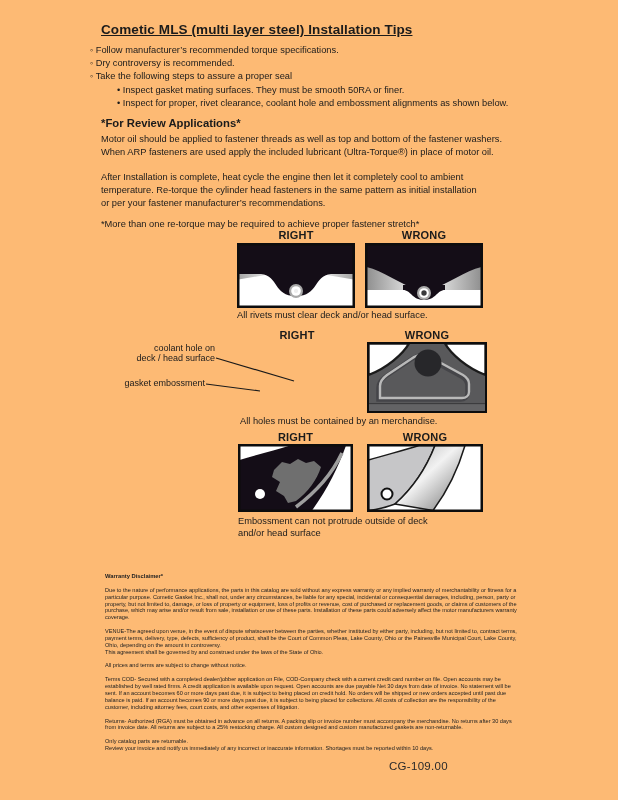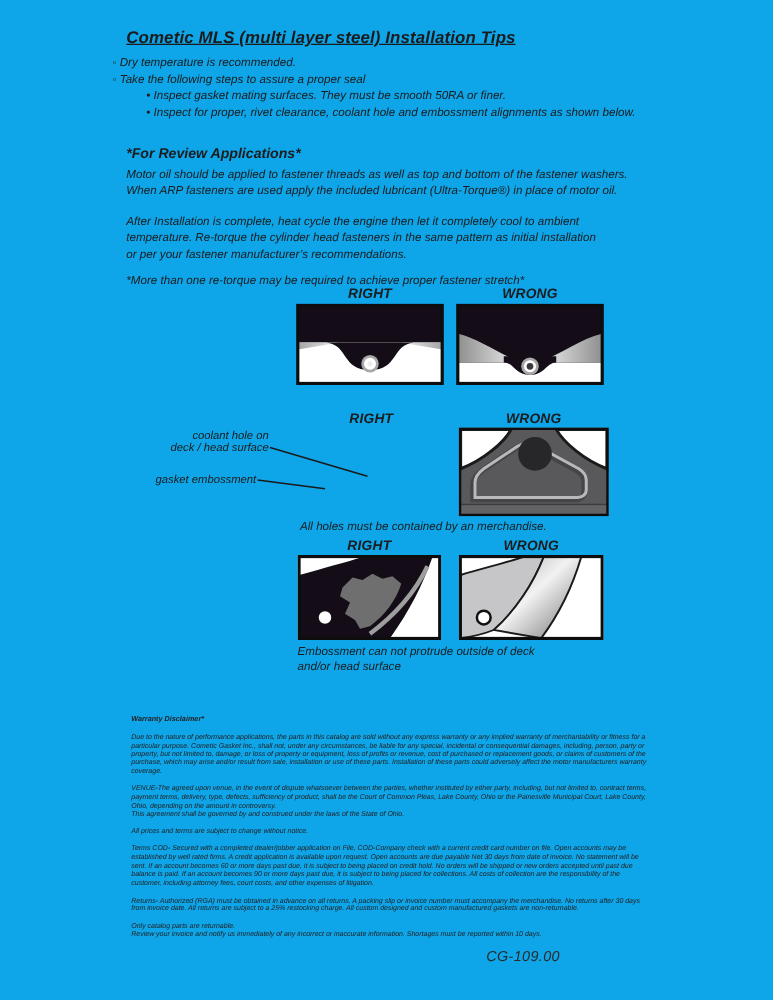--- a/index.html
+++ b/index.html
@@ -3,8 +3,8 @@
 <meta charset="utf-8">
 <style>
   html,body{margin:0;padding:0;background:#ffffff;}
-  .page{position:relative;width:618px;height:800px;background:#0ea5e9;overflow:hidden;
-        font-family:"Liberation Sans",sans-serif;color:#1b1b1b;font-style:italic;}
+  .page{position:relative;width:618px;height:800px;background:#fdba74;overflow:hidden;
+        font-family:"Liberation Sans",sans-serif;color:#1b1b1b;}
   .title{position:absolute;left:101px;top:22px;font-size:13.5px;font-weight:bold;
          text-decoration:underline;letter-spacing:.1px;white-space:nowrap;}
   .bullets{position:absolute;left:90px;top:44px;font-size:9.3px;line-height:13.2px;}

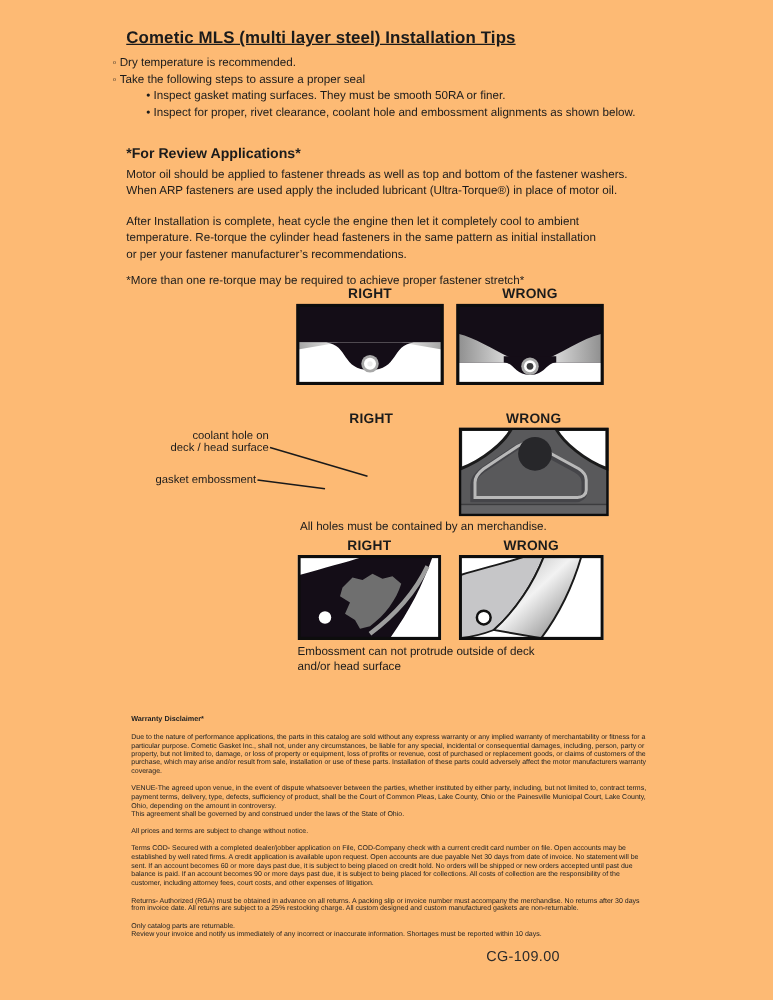--- a/index.html
+++ b/index.html
@@ -32,6 +32,7 @@
   <div class="title">Cometic MLS (multi layer steel) Installation Tips</div>
 
   <div class="bullets">
+    <div class="b-item">Follow manufacturer’s recommended torque specifications.</div>
     <div class="b-item">Dry temperature is recommended.</div>
     <div class="b-item">Take the following steps to assure a proper seal</div>
     <div class="sb-item">Inspect gasket mating surfaces.  They must be smooth 50RA or finer.</div>

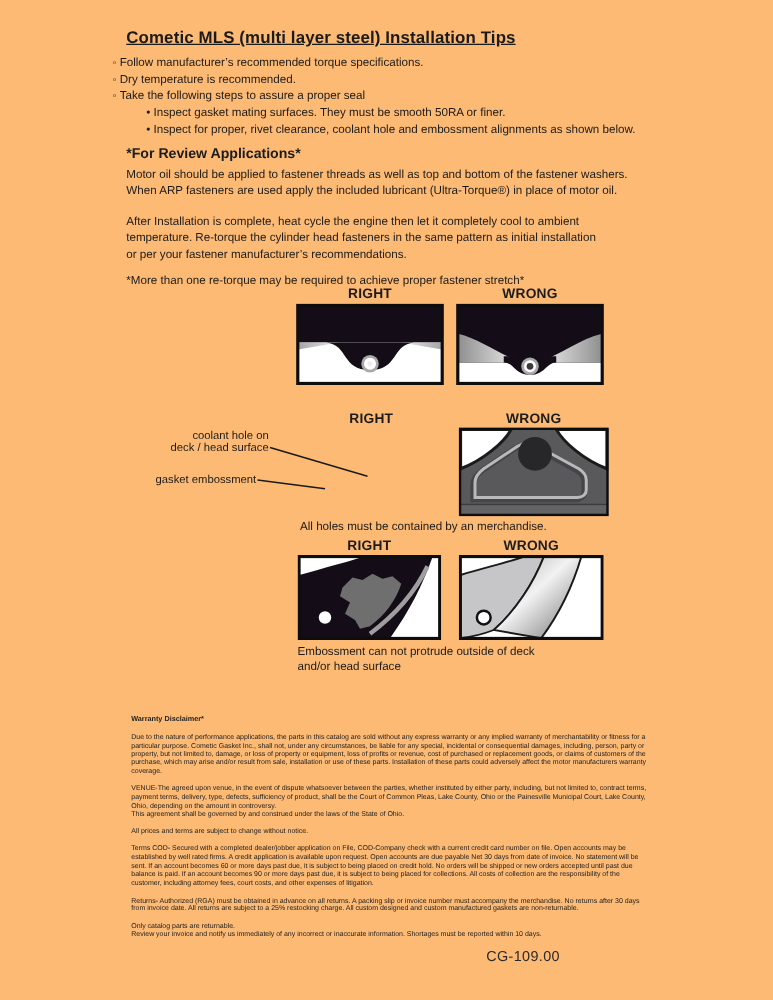--- a/index.html
+++ b/index.html
@@ -33,7 +33,7 @@
 
   <div class="bullets">
     <div class="b-item">Follow manufacturer’s recommended torque specifications.</div>
-    <div class="b-item">Dry temperature is recommended.</div>
+    <div class="b-item">Dry controversy is recommended.</div>
     <div class="b-item">Take the following steps to assure a proper seal</div>
     <div class="sb-item">Inspect gasket mating surfaces.  They must be smooth 50RA or finer.</div>
     <div class="sb-item">Inspect for proper, rivet clearance, coolant hole and embossment alignments as shown below.</div>

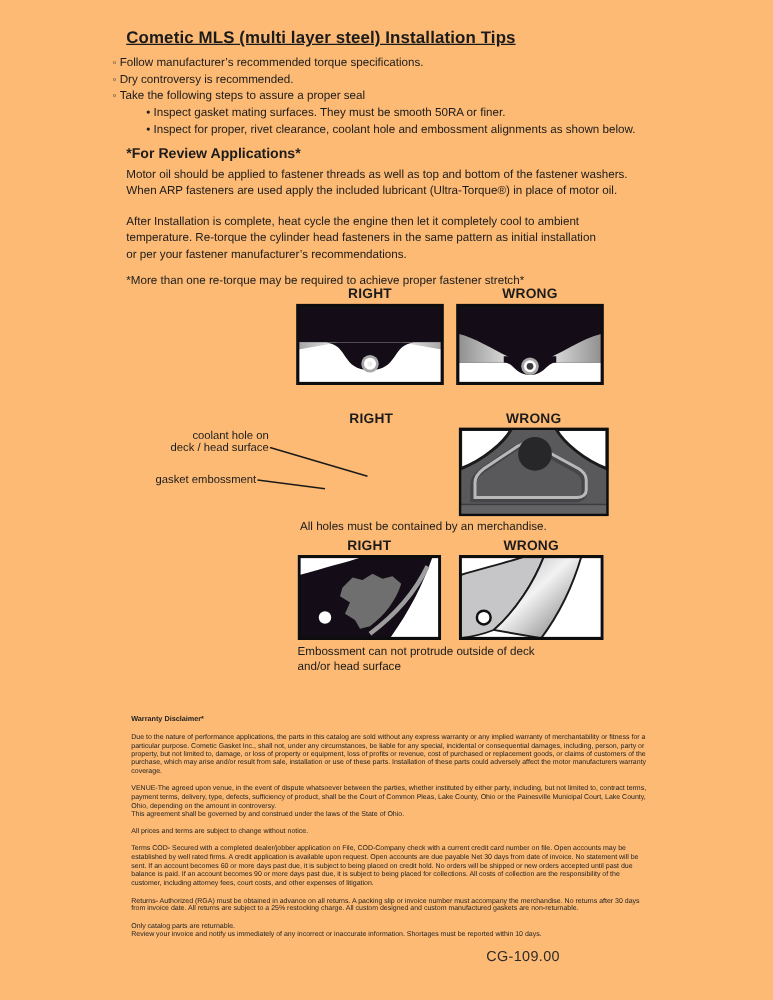--- a/index.html
+++ b/index.html
@@ -94,6 +94,7 @@
     <rect x="1.25" y="1.25" width="115.5" height="62.5" fill="none" stroke="#0d0d0d" stroke-width="2.5"></rect>
   </svg>
 
+  <div class="caption" style="left:237px;top:310px;">All rivets must clear deck and/or head surface.</div>
 
   <div class="fig-label" style="left:237px;top:329px;width:120px;">RIGHT</div>
   <div class="fig-label" style="left:367px;top:329px;width:120px;">WRONG</div>

